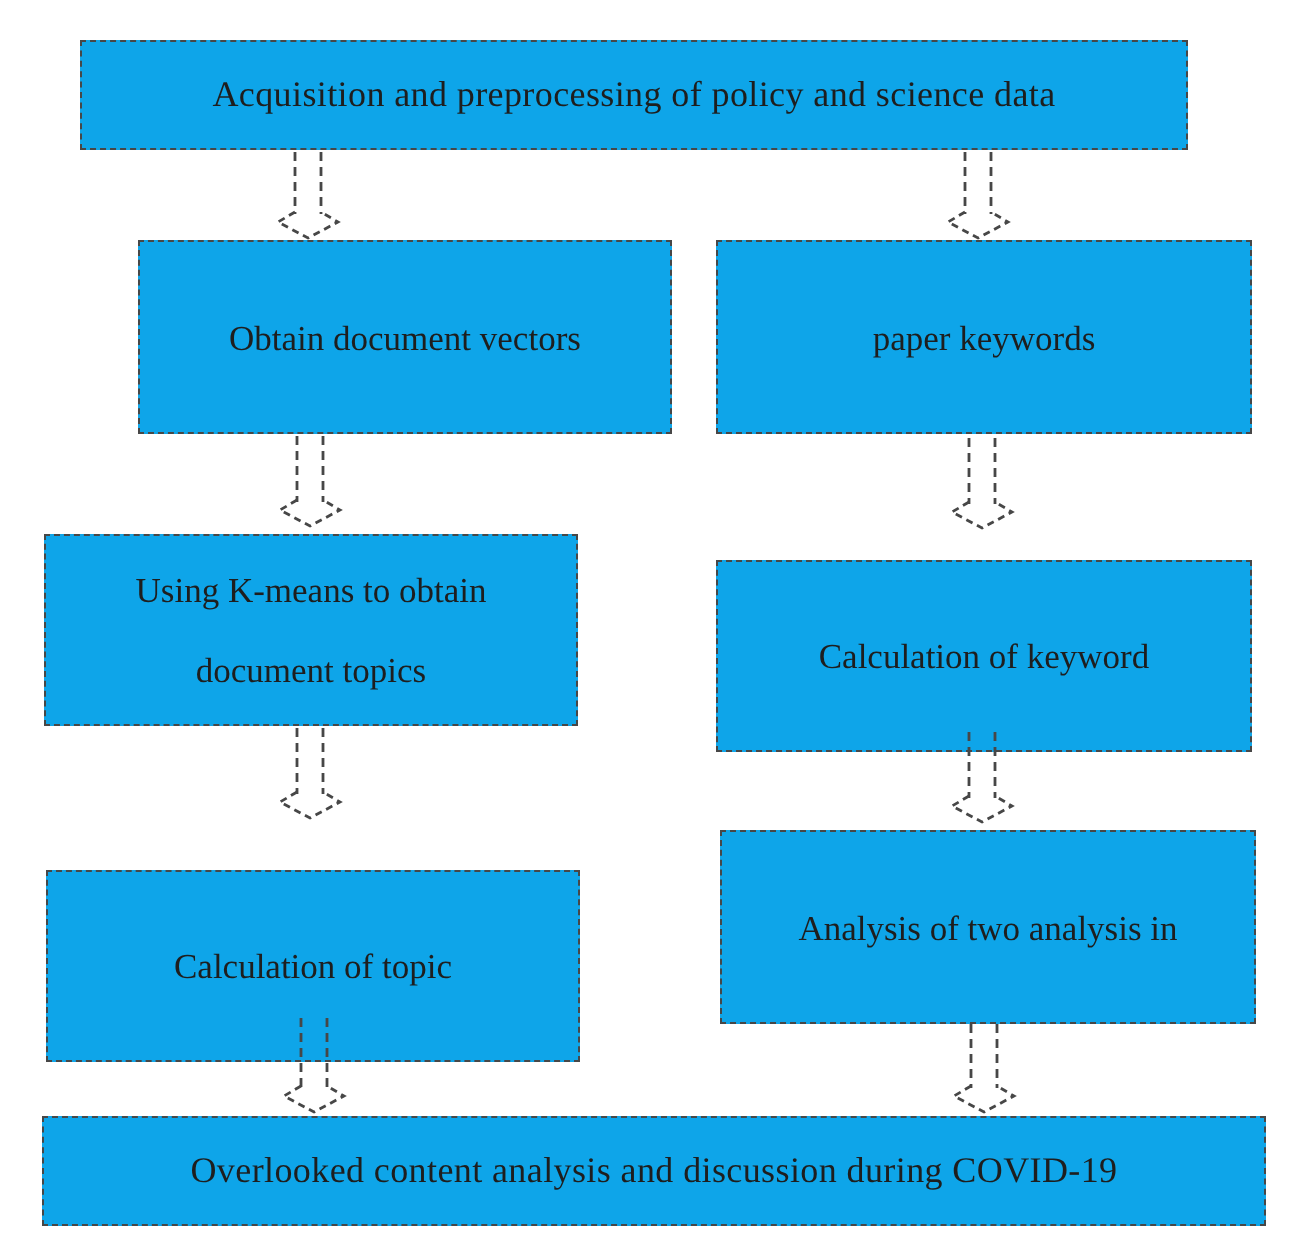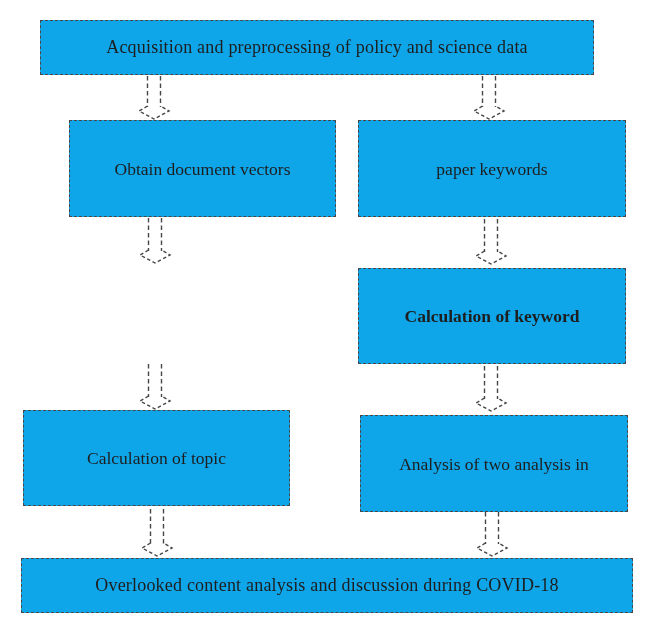--- a/index.html
+++ b/index.html
@@ -97,6 +97,10 @@
     <path d="M10.5 32 L2 37 L17 45 L32 37 L23.5 32"></path>
   </svg>
 
+  <div class="node node-col" id="n-l2">
+    <span class="line">Using K-means to obtain</span>
+    <span class="line">document topics</span>
+  </div>
   <div class="node node-col" id="n-r2">
     <span class="line">Calculation of keyword</span>
   </div>

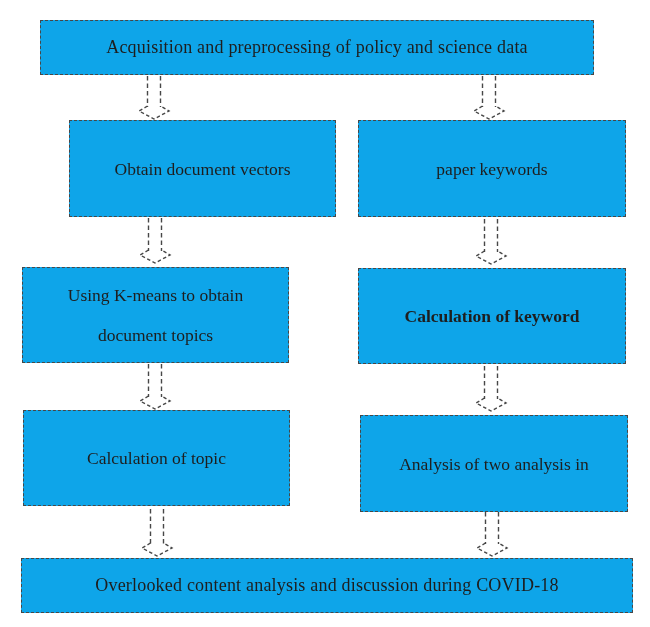--- a/index.html
+++ b/index.html
@@ -34,7 +34,7 @@
   #n-r1     { left: 358px; top: 120px; width: 268px; height: 97px; }
   
   #n-l2     { left: 22px;  top: 267px; width: 267px; height: 96px; }
-  #n-r2     { left: 358px; top: 268px; width: 268px; height: 96px; font-weight: bold; }
+  #n-r2     { left: 358px; top: 280px; width: 268px; height: 96px; }
   
   #n-l3     { left: 23px;  top: 410px; width: 267px; height: 96px; }
   #n-r3     { left: 360px; top: 415px; width: 268px; height: 97px; }

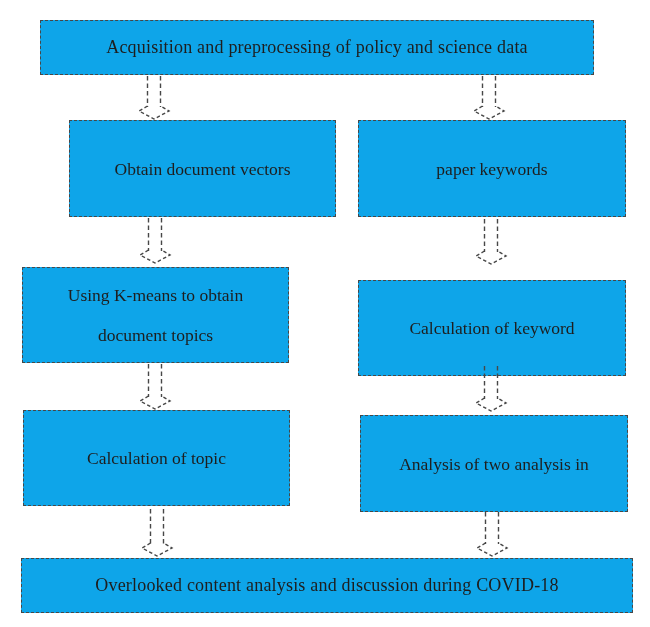--- a/index.html
+++ b/index.html
@@ -36,7 +36,7 @@
   #n-l2     { left: 22px;  top: 267px; width: 267px; height: 96px; }
   #n-r2     { left: 358px; top: 280px; width: 268px; height: 96px; }
   
-  #n-l3     { left: 23px;  top: 410px; width: 267px; height: 96px; }
+  #n-l3     { left: 23px;  top: 435px; width: 267px; height: 96px; }
   #n-r3     { left: 360px; top: 415px; width: 268px; height: 97px; }
   
   #n-bottom { left: 21px;  top: 558px; width: 612px; height: 55px; }

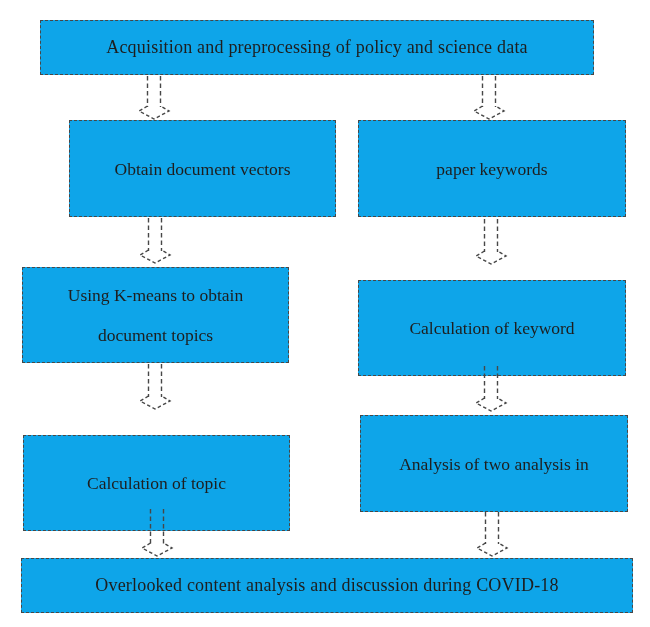--- a/index.html
+++ b/index.html
@@ -135,7 +135,7 @@
   </svg>
 
   <div class="node node-wide" id="n-bottom">
-    <span>Overlooked content analysis and discussion during COVID-18</span>
+    <span>Overlooked content analysis and discussion during COVID-19</span>
   </div>
 
 </div>

